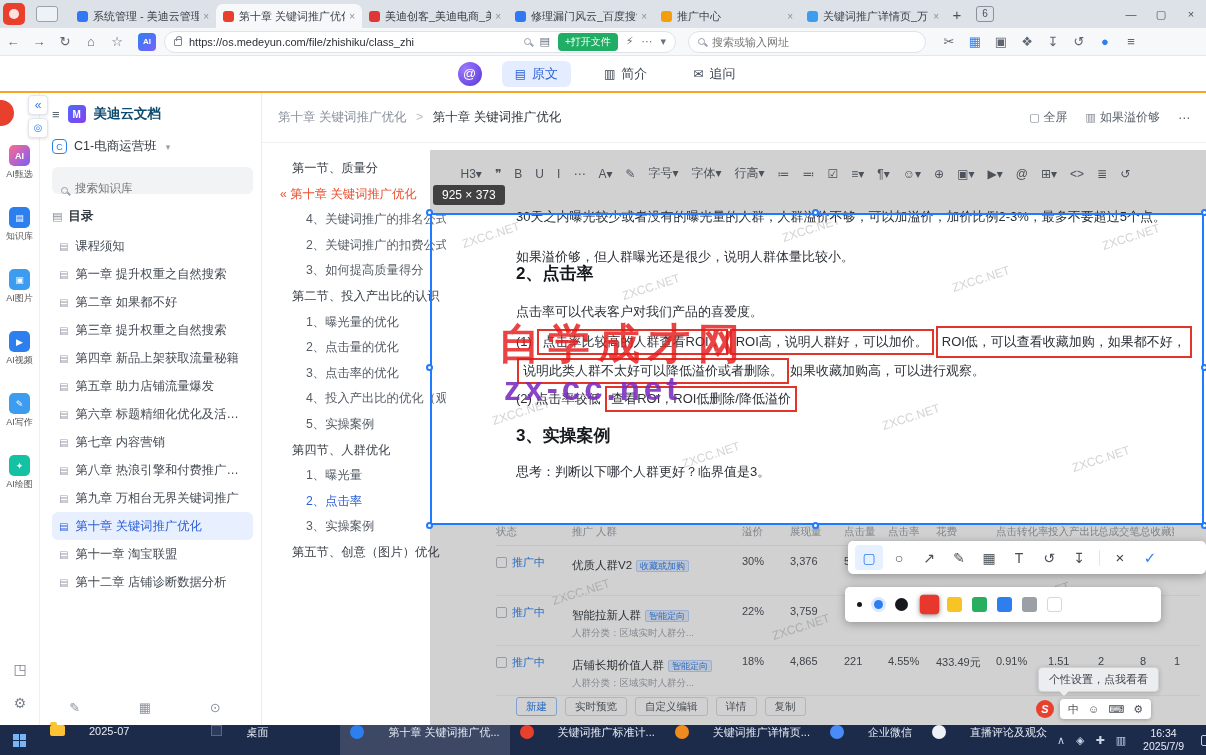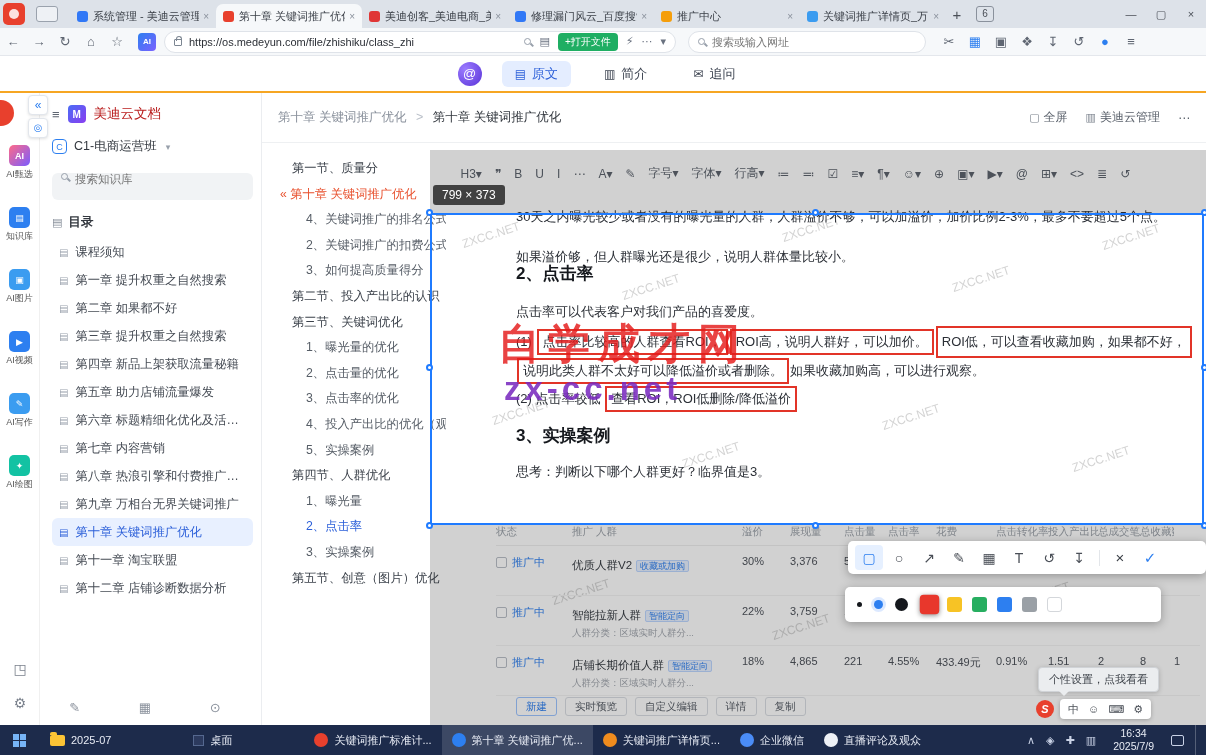--- a/index.html
+++ b/index.html
@@ -62,7 +62,7 @@
 .brand-row{display:flex;align-items:center;gap:8px}
 .brand-row .ham{color:#5f6672;font-size:13px}
 .brand-logo{width:18px;height:18px;border-radius:4px;background:linear-gradient(135deg,#4a6cf5,#8a3ef0);color:#fff;font-size:10px;font-weight:bold;display:flex;align-items:center;justify-content:center}
-.brand-name{font-size:13.5px;font-weight:normal;color:#b91c1c}
+.brand-name{font-size:13.5px;font-weight:bold;color:#0c4a6e}
 .class-row{display:flex;align-items:center;gap:7px;margin-top:15px;font-size:12.5px;color:#33383f}
 .class-badge{width:15px;height:15px;border:1.5px solid #2d7ff0;color:#2d7ff0;border-radius:4px;font-size:9px;display:flex;align-items:center;justify-content:center}
 .class-row .chev{color:#98a0ab;font-size:9px;margin-left:2px}

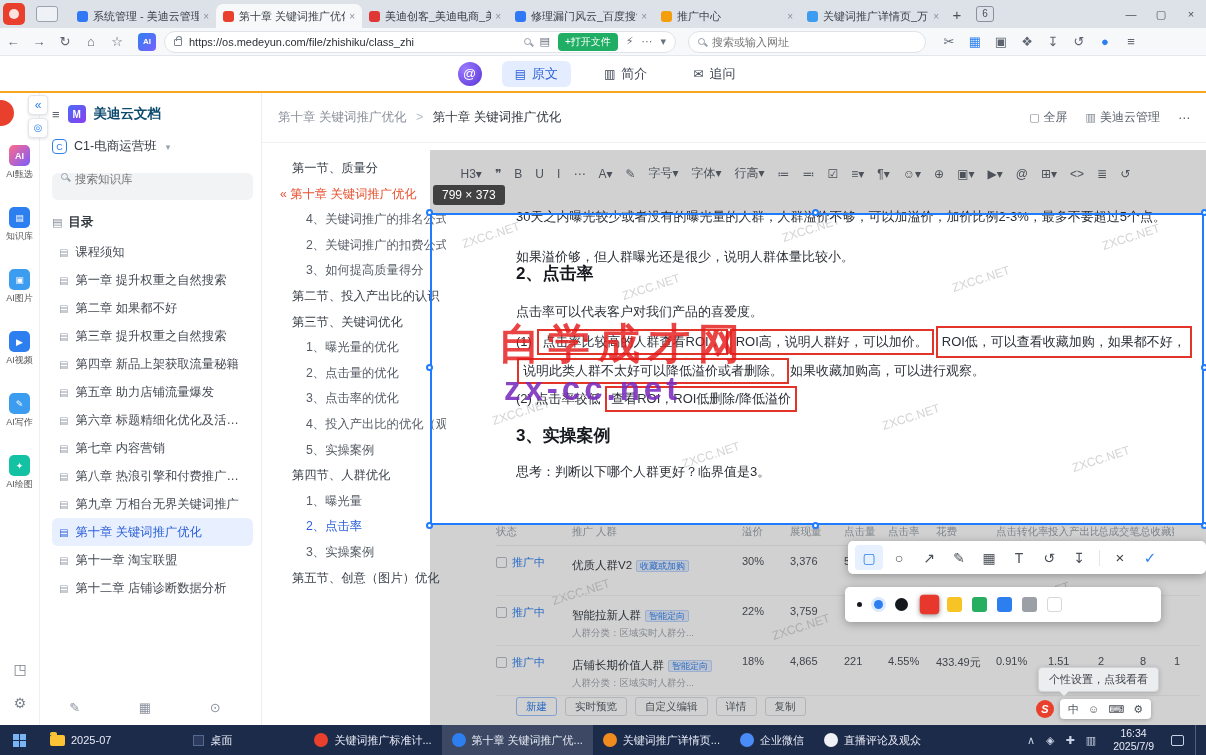--- a/index.html
+++ b/index.html
@@ -410,7 +410,7 @@
     </div>
     <div class="crumb-right">
       <span><span class="ic">▢</span><span>全屏</span></span>
-      <span><span class="ic">▥</span><span>美迪云管理</span></span>
+      <span><span class="ic">▥</span><span>如果溢价够</span></span>
       <span>⋯</span>
     </div>
   </div>

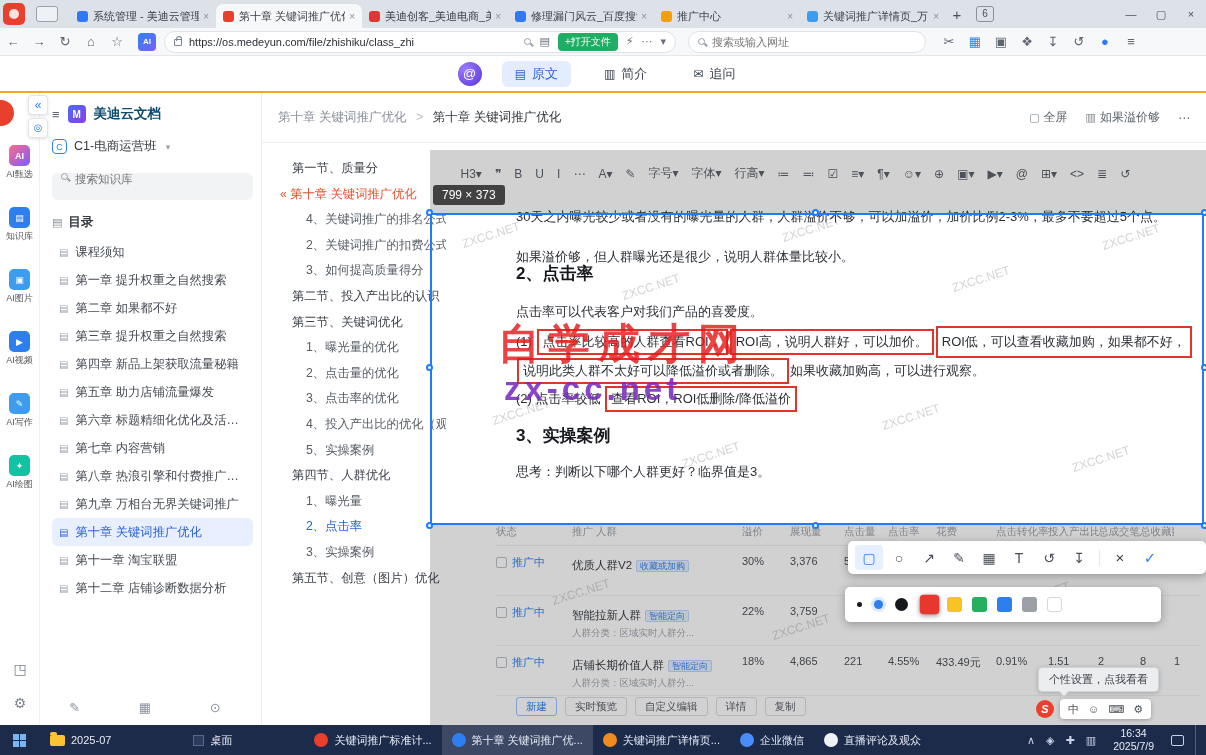--- a/index.html
+++ b/index.html
@@ -66,7 +66,7 @@
 .class-row{display:flex;align-items:center;gap:7px;margin-top:15px;font-size:12.5px;color:#33383f}
 .class-badge{width:15px;height:15px;border:1.5px solid #2d7ff0;color:#2d7ff0;border-radius:4px;font-size:9px;display:flex;align-items:center;justify-content:center}
 .class-row .chev{color:#98a0ab;font-size:9px;margin-left:2px}
-.side-search{margin-top:18px;height:27px;background:#f1f3f5;border-radius:6px;display:flex;align-items:flex-start;gap:7px;padding:0 9px}
+.side-search{margin-top:12px;height:27px;background:#f1f3f5;border-radius:6px;display:flex;align-items:flex-end;gap:7px;padding:0 9px}
 .side-search input{border:none;outline:none;background:transparent;font-size:11.5px;color:#99a0ab;width:150px;font-family:inherit}
 .dir-row{display:flex;align-items:center;gap:6px;margin-top:14px;font-size:12.5px;color:#33383f;font-weight:bold}
 .dir-row .ic{color:#8a919c;font-weight:normal;font-size:11px}

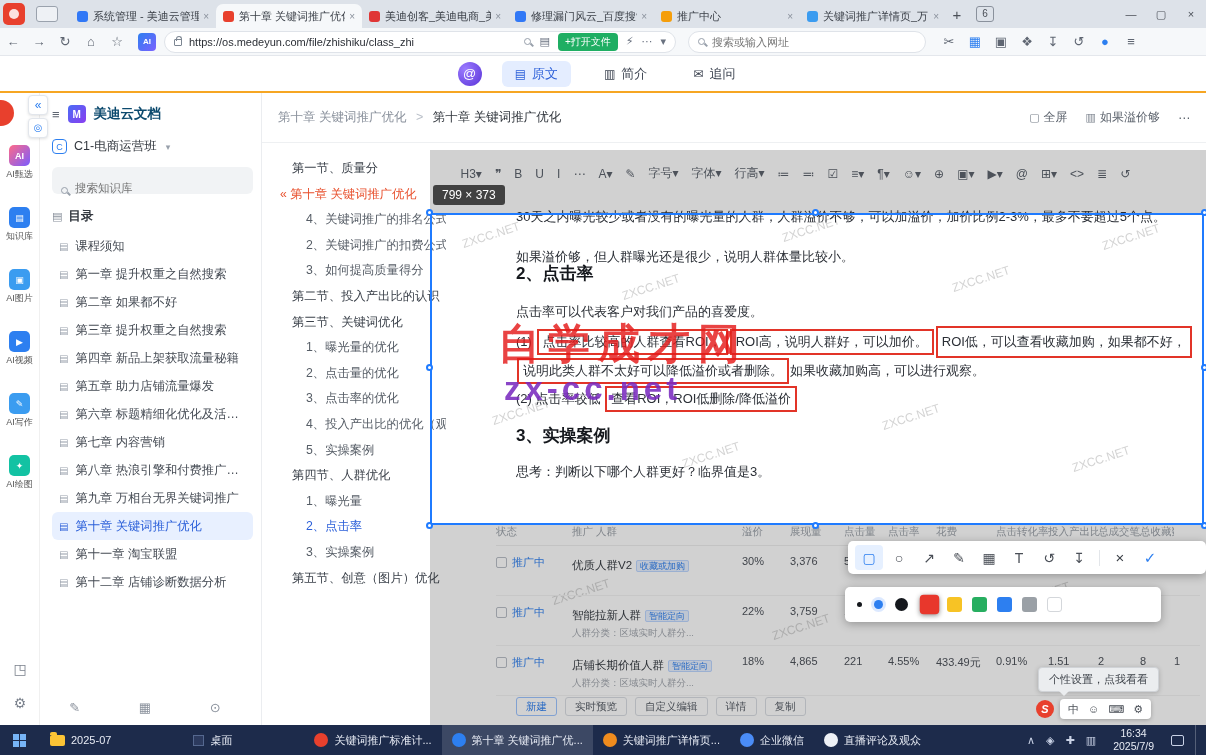--- a/index.html
+++ b/index.html
@@ -620,7 +620,7 @@
 
   <div class="dim top"></div>
   <div class="dim bottom"></div>
-  <div class="size-label">799 × 373</div>
+  <div class="size-label">925 × 373</div>
   <div class="sel">
     <span class="hd tl"></span>
     <span class="hd tm"></span>

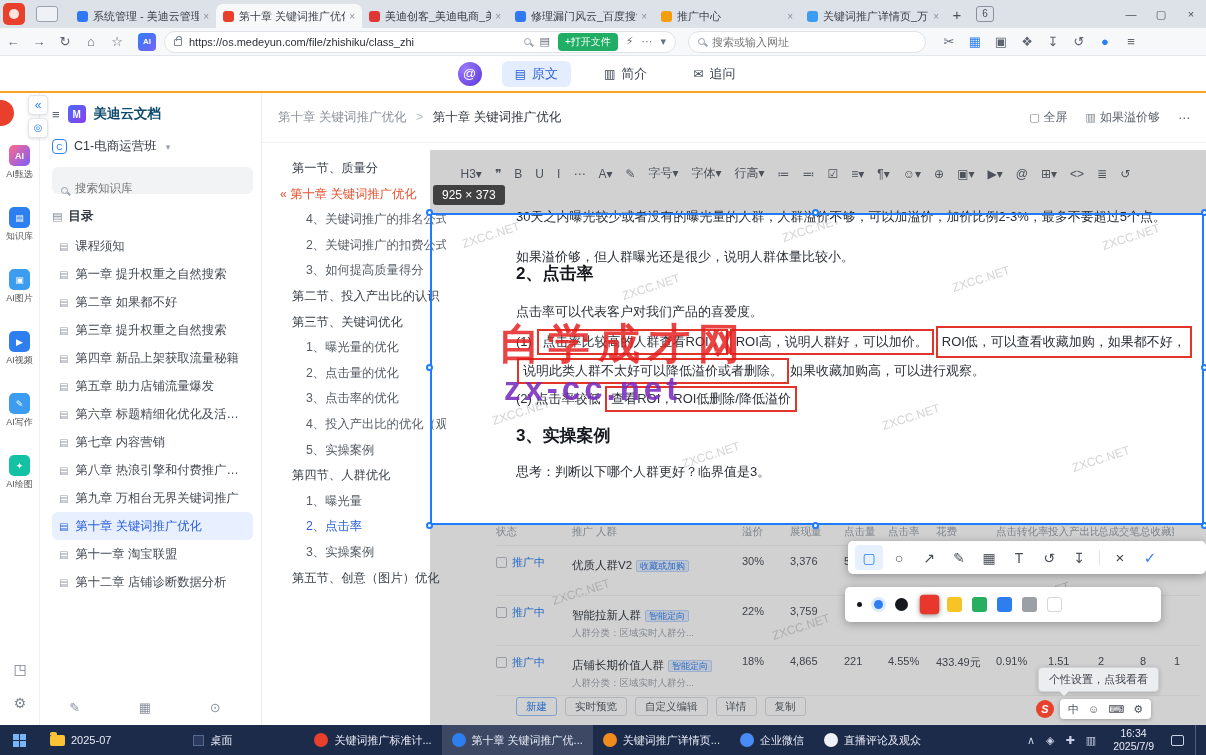--- a/index.html
+++ b/index.html
@@ -423,7 +423,6 @@
       <div class="toc-item lvl2">2、关键词推广的扣费公式</div>
       <div class="toc-item lvl2">3、如何提高质量得分</div>
       <div class="toc-item lvl1">第二节、投入产出比的认识</div>
-      <div class="toc-item lvl1">第三节、关键词优化</div>
       <div class="toc-item lvl2">1、曝光量的优化</div>
       <div class="toc-item lvl2">2、点击量的优化</div>
       <div class="toc-item lvl2">3、点击率的优化</div>

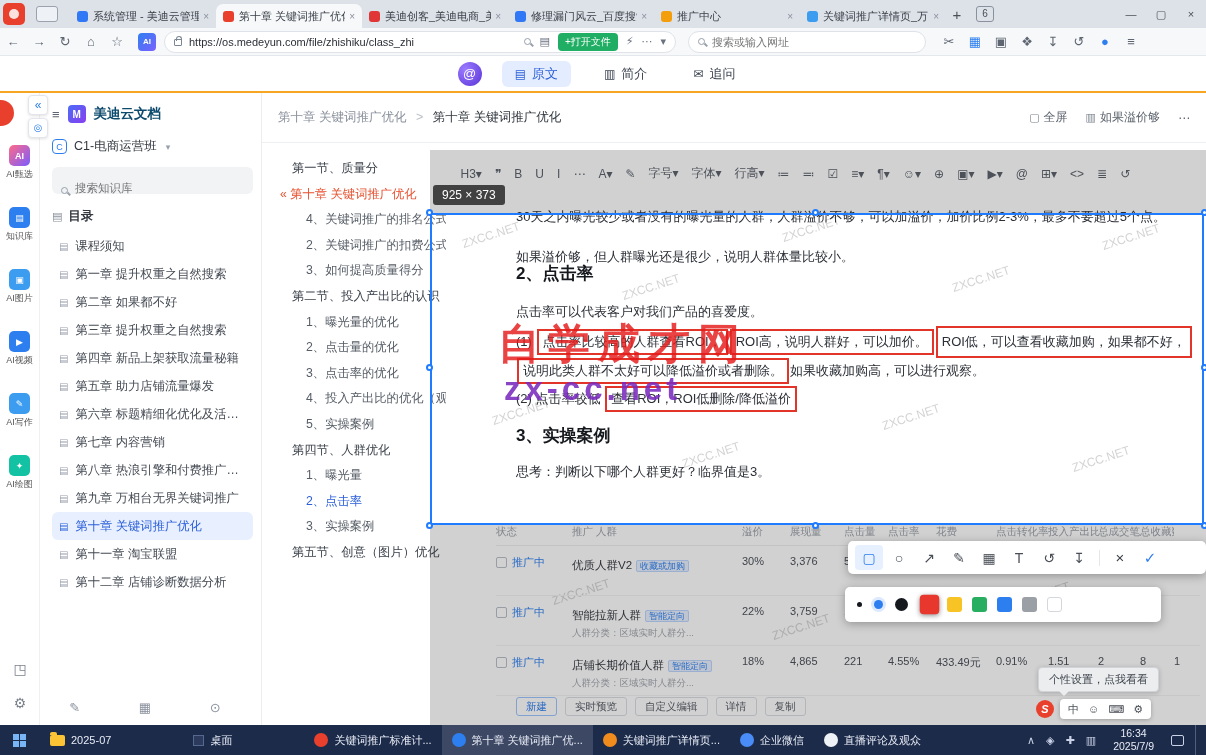--- a/index.html
+++ b/index.html
@@ -165,7 +165,7 @@
 .taskbar{position:absolute;left:0;top:725px;width:1206px;height:30px;background:#1d2b4b;display:flex;align-items:center;color:#e7ebf4;font-size:11px}
 .winlogo{display:grid;grid-template-columns:6px 6px;gap:1px;margin:0 14px 0 13px;flex:none}
 .winlogo i{width:6px;height:6px;background:#77b5f7}
-.tk-item{display:flex;align-items:center;gap:6px;height:30px;padding:0 10px;white-space:nowrap;flex:none}
+.tk-item{display:flex;gap:24px;height:30px;padding:0 10px;white-space:nowrap;flex:none}
 .tk-item.active{background:rgba(255,255,255,.14)}
 .fold{width:15px;height:11px;background:#fcc435;border-radius:2px;position:relative;flex:none}
 .fold::before{content:"";position:absolute;left:0;top:-3px;width:7px;height:3px;background:#fcc435;border-radius:2px 2px 0 0}

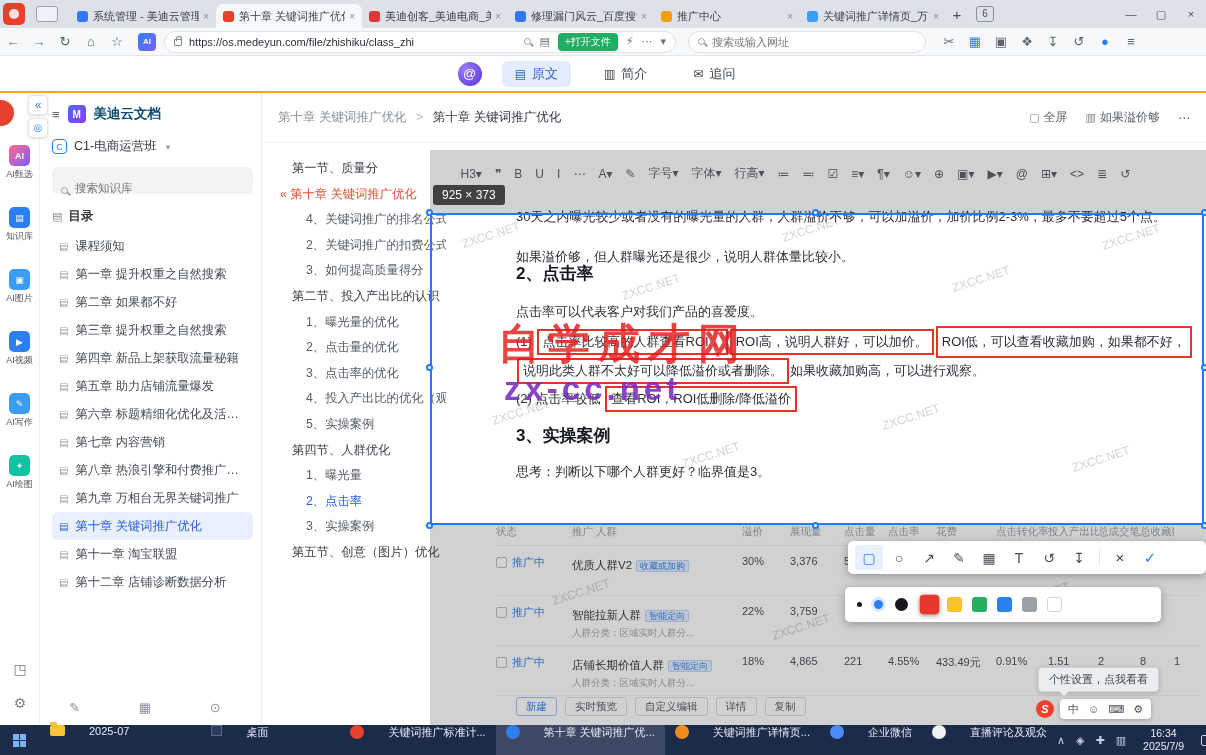--- a/index.html
+++ b/index.html
@@ -698,13 +698,13 @@
     <div class="tk-gap"></div>
     <div style="display:flex">
 
-    <div class="tk-item">
+    <div class="tk-item active">
+          <span class="appic" style="background:#2d7ff0"></span>
+          <span>第十章 关键词推广优...</span>
+        </div>
+        <div class="tk-item">
           <span class="appic" style="background:#e8402d"></span>
           <span>关键词推广标准计...</span>
-        </div>
-        <div class="tk-item active">
-          <span class="appic" style="background:#2d7ff0"></span>
-          <span>第十章 关键词推广优...</span>
         </div>
         <div class="tk-item">
           <span class="appic" style="background:#f08c1e"></span>

